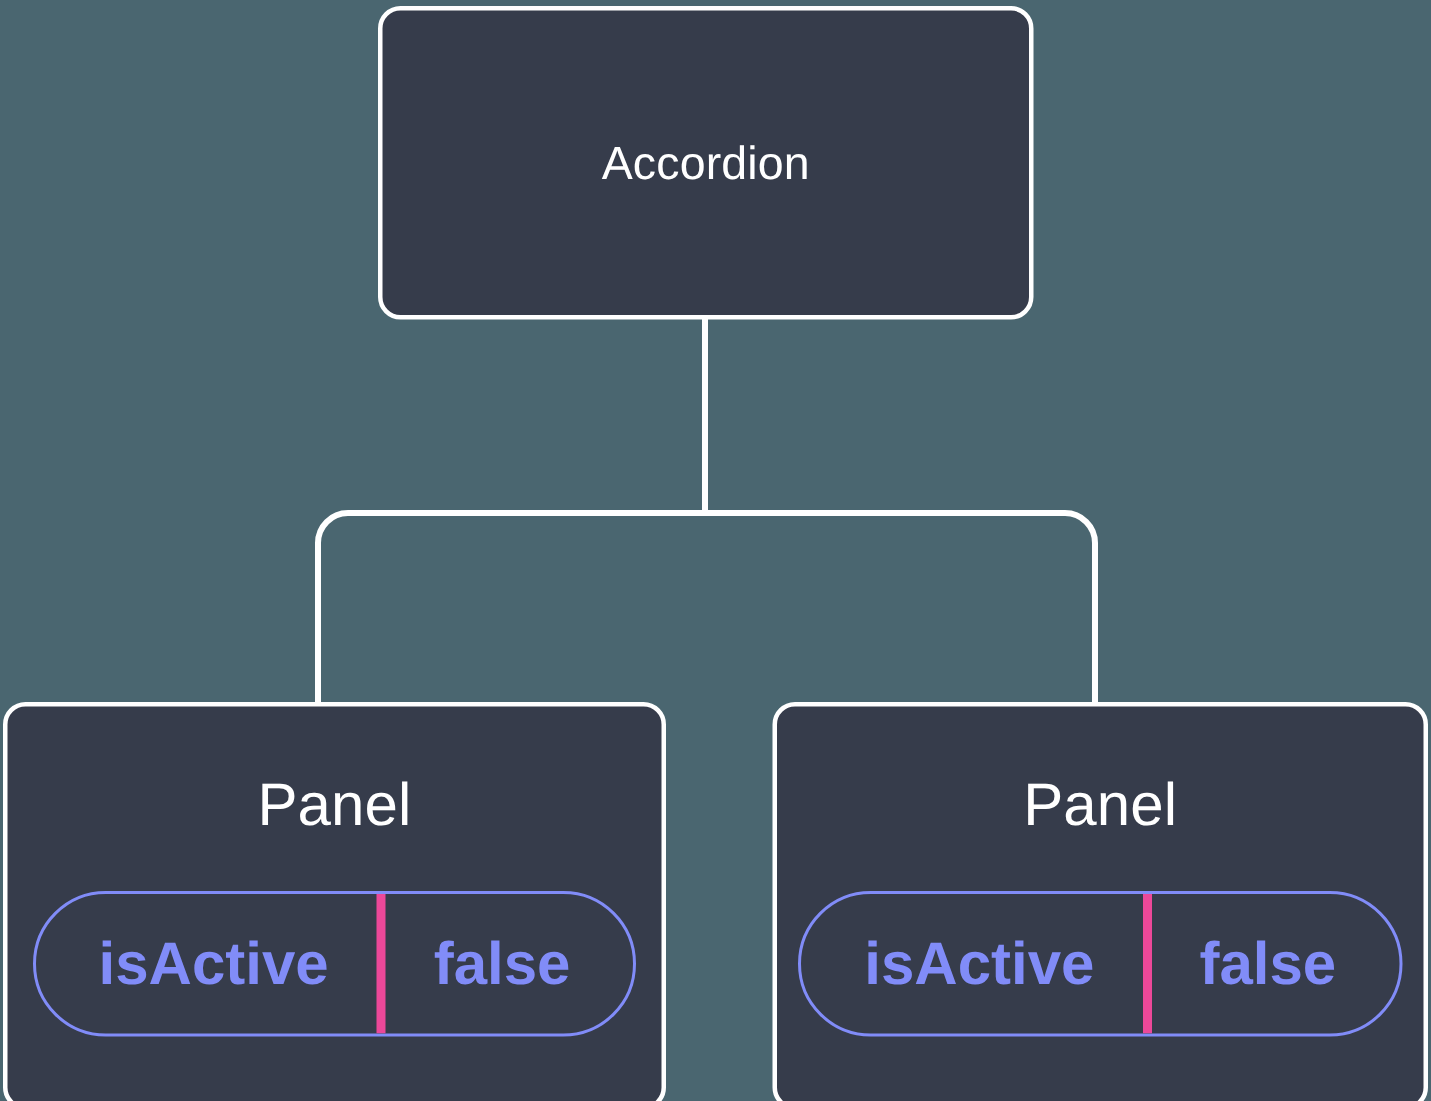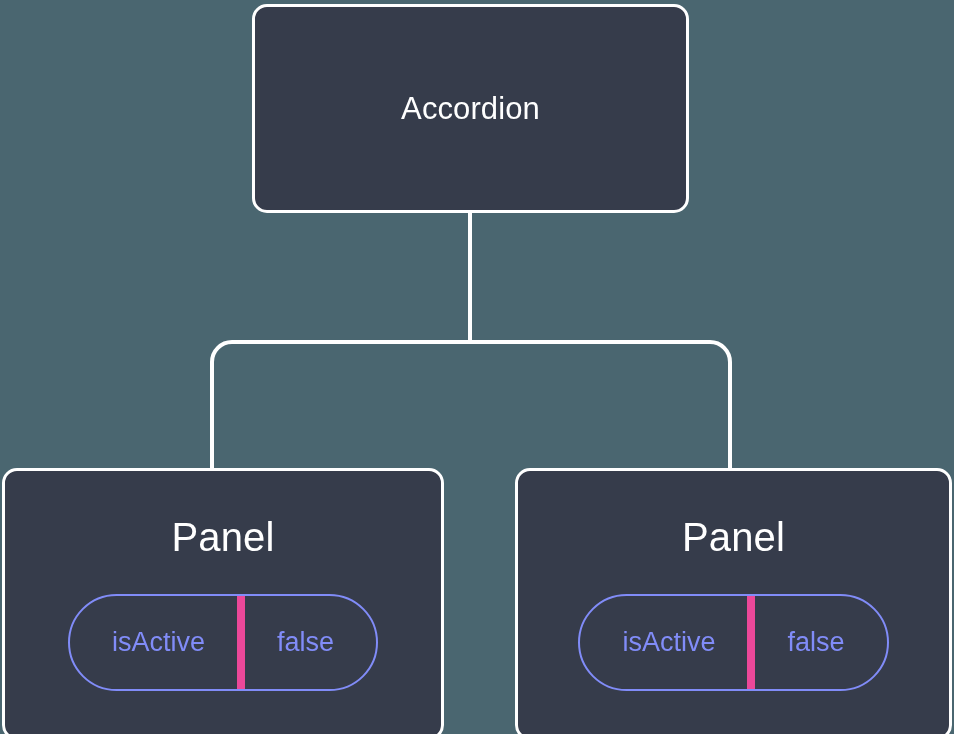--- a/index.html
+++ b/index.html
@@ -100,8 +100,8 @@
     align-items: center;
     justify-content: center;
     color: #818cf8;
-    font-size: 27px;
-    font-weight: 400;
+    font-size: 40px;
+    font-weight: 700;
     line-height: 1;
     white-space: nowrap;
   }

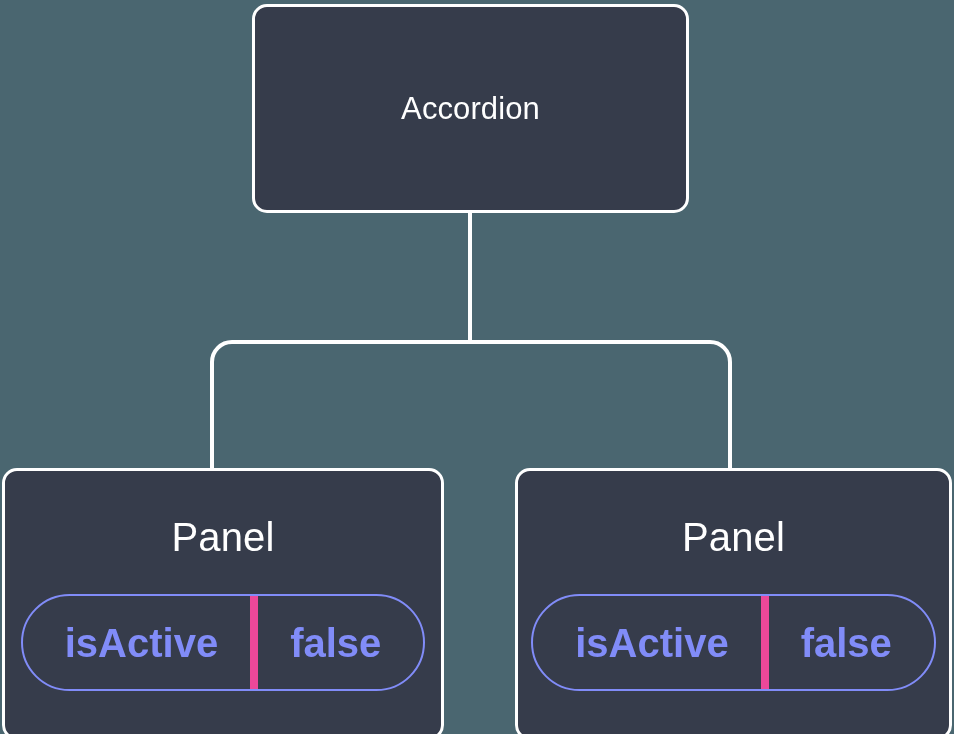--- a/index.html
+++ b/index.html
@@ -107,7 +107,7 @@
   }
 
   .badge-key   { padding: 0 32px 0 42px; }
-  .badge-value { padding: 0 42px 0 32px; border-left: 8px solid #ec4899; }
+  .badge-value { padding: 0 42px 0 32px; border-left: 6px solid #ec4899; }
 </style>
 </head>
 <body>

